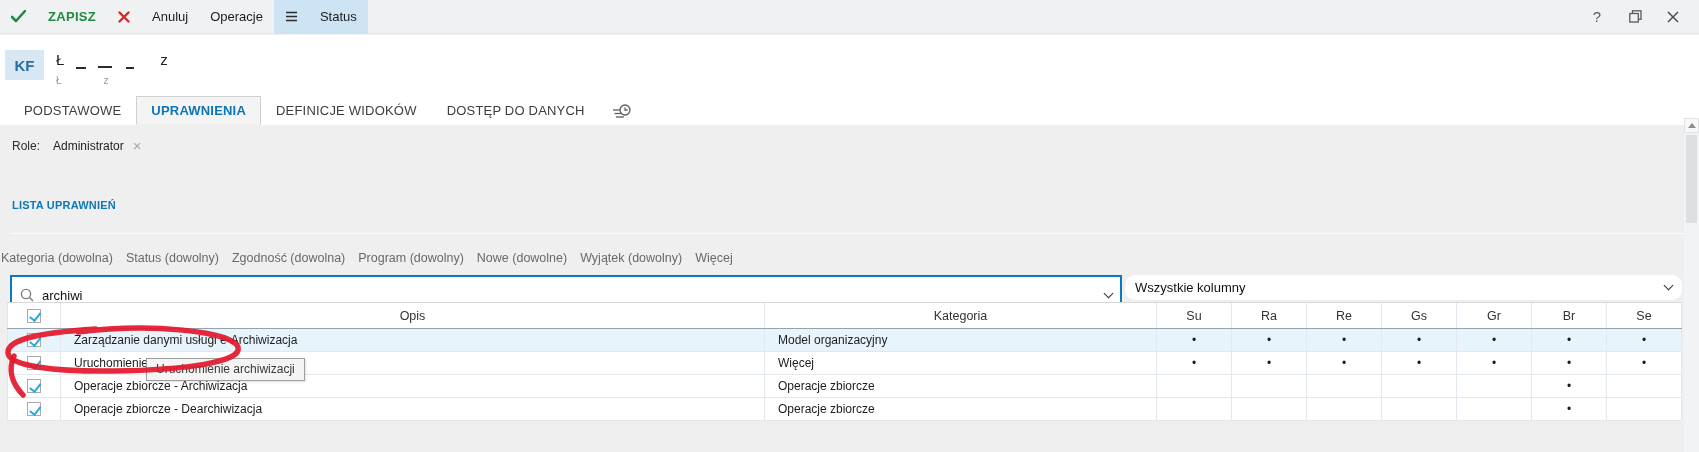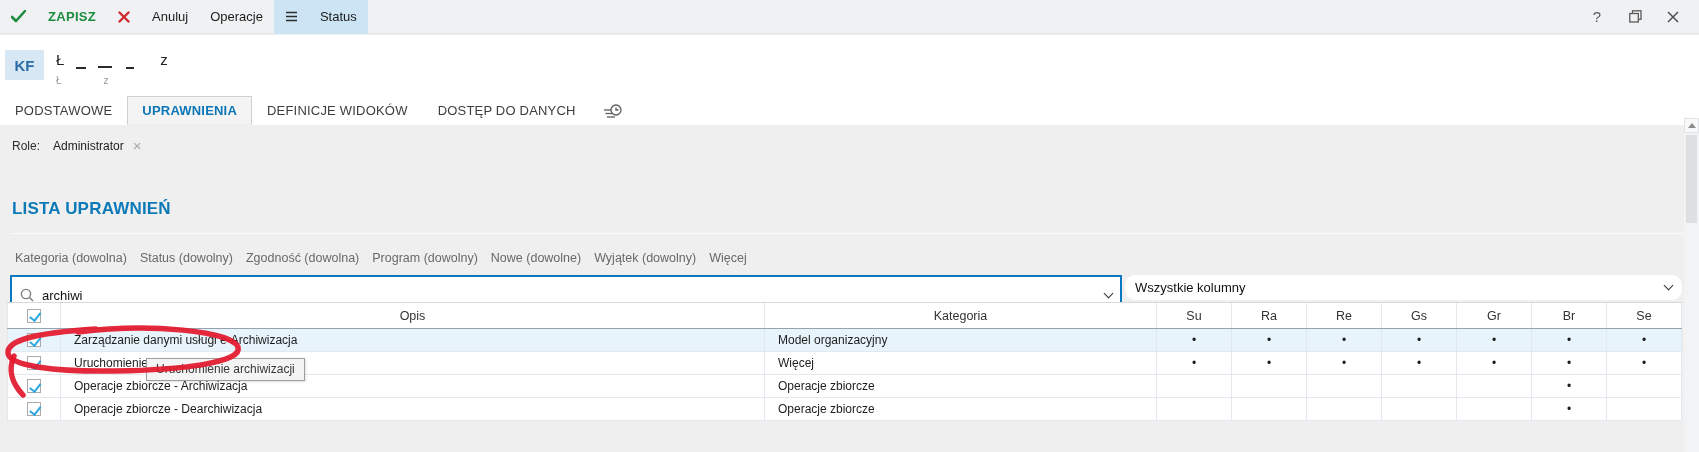--- a/index.html
+++ b/index.html
@@ -31,7 +31,7 @@
 
   
   .tabs { position:absolute; left:0; top:96px; width:1699px; height:29px; background:#ffffff;
-    display:flex; align-items:stretch; }
+    display:flex; align-items:stretch; padding-left:9px; }
   .tab { display:flex; align-items:center; padding:0 14px; font-size:13px; color:#3d3d3d;
     letter-spacing:.2px; border:1px solid transparent; }
   .tab.active { color:#0d76b6; font-weight:bold; border:1px solid #cfcfcf; border-bottom-color:#efefef;

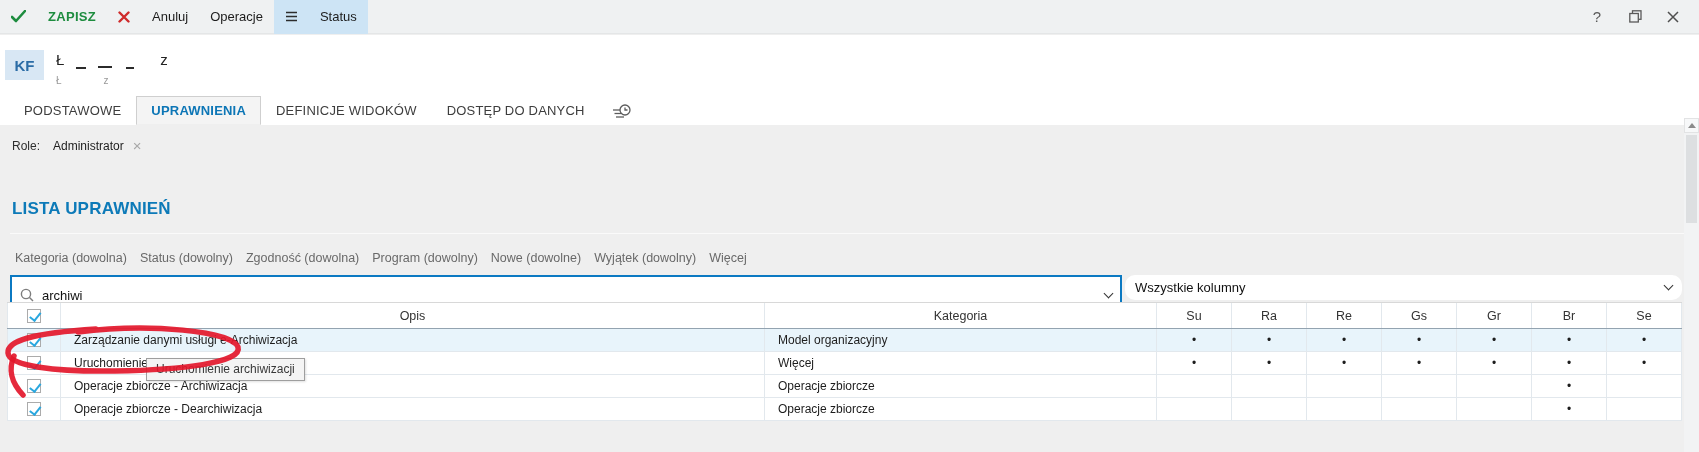--- a/index.html
+++ b/index.html
@@ -43,7 +43,7 @@
   .rolebar .val { margin-left:13px; color:#1d1d1d; }
   .rolebar .x { margin-left:9px; color:#a7a7a7; font-size:15px; line-height:12px; }
 
-  .section-title { position:absolute; left:12px; top:199px; font-size:17px; font-weight:bold;
+  .section-title { position:absolute; left:12px; top:199px; font-size:11px; font-weight:bold;
     color:#0d7ab8; letter-spacing:.2px; }
 
   .divider { position:absolute; left:10px; top:233px; width:1678px; height:1px; background:#d5d5d5;

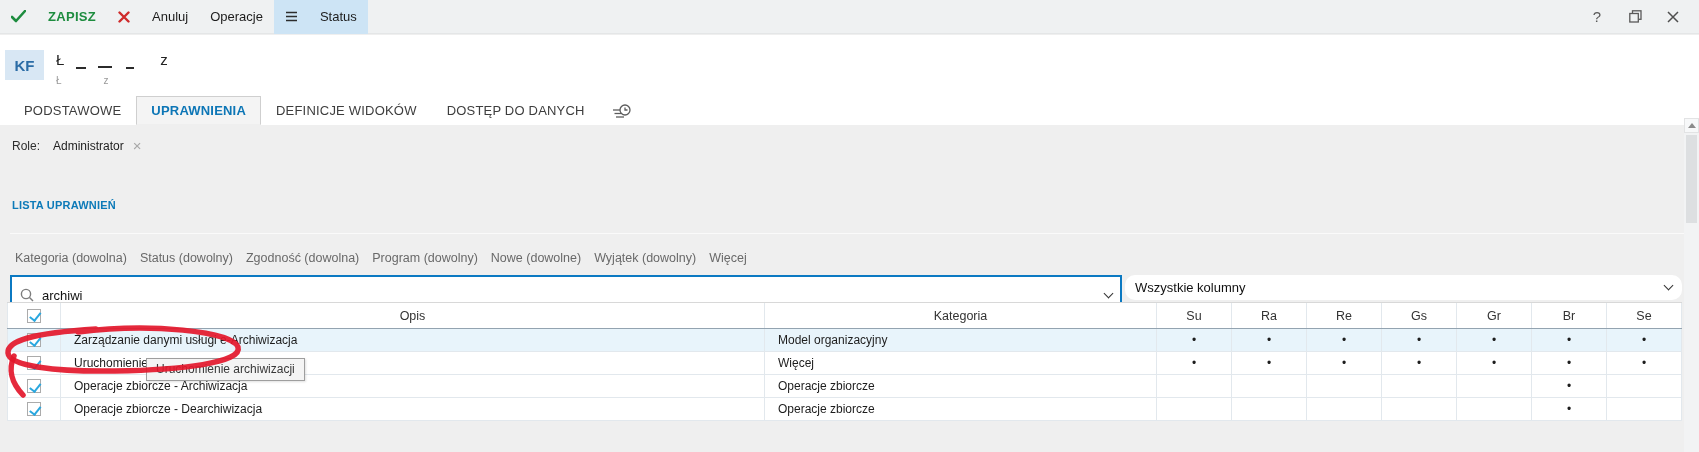--- a/index.html
+++ b/index.html
@@ -49,7 +49,7 @@
   .divider { position:absolute; left:10px; top:233px; width:1678px; height:1px; background:#d5d5d5;
     border-bottom:1px solid #fafafa; }
 
-  .filters { position:absolute; left:15px; top:251px; display:flex; gap:13px; font-size:12.5px; color:#696969; }
+  .filters { position:absolute; left:1px; top:251px; display:flex; gap:13px; font-size:12.5px; color:#696969; }
   .filters span { white-space:nowrap; }
 
   .searchbox { position:absolute; left:10px; top:275px; width:1112px; height:25px; background:#fff;

